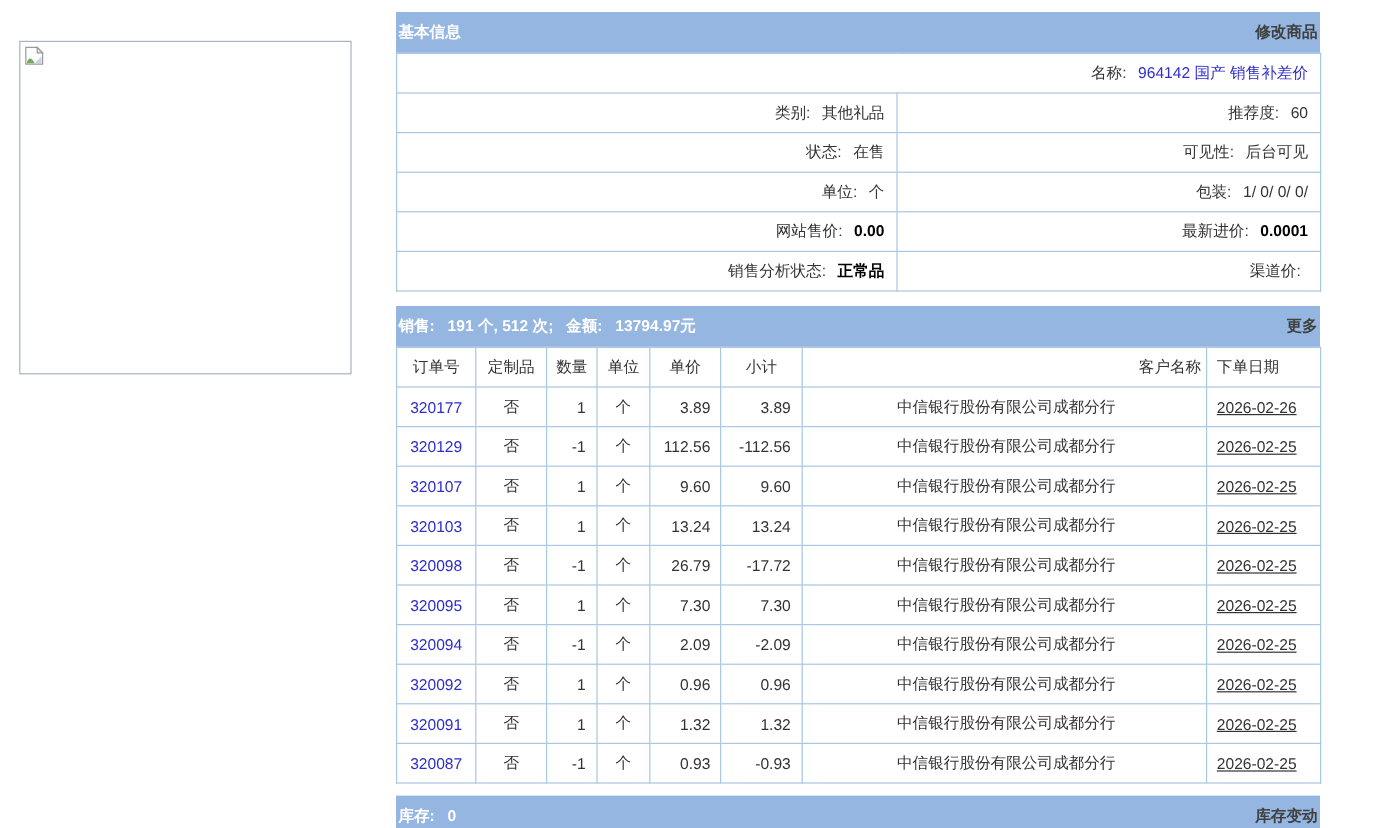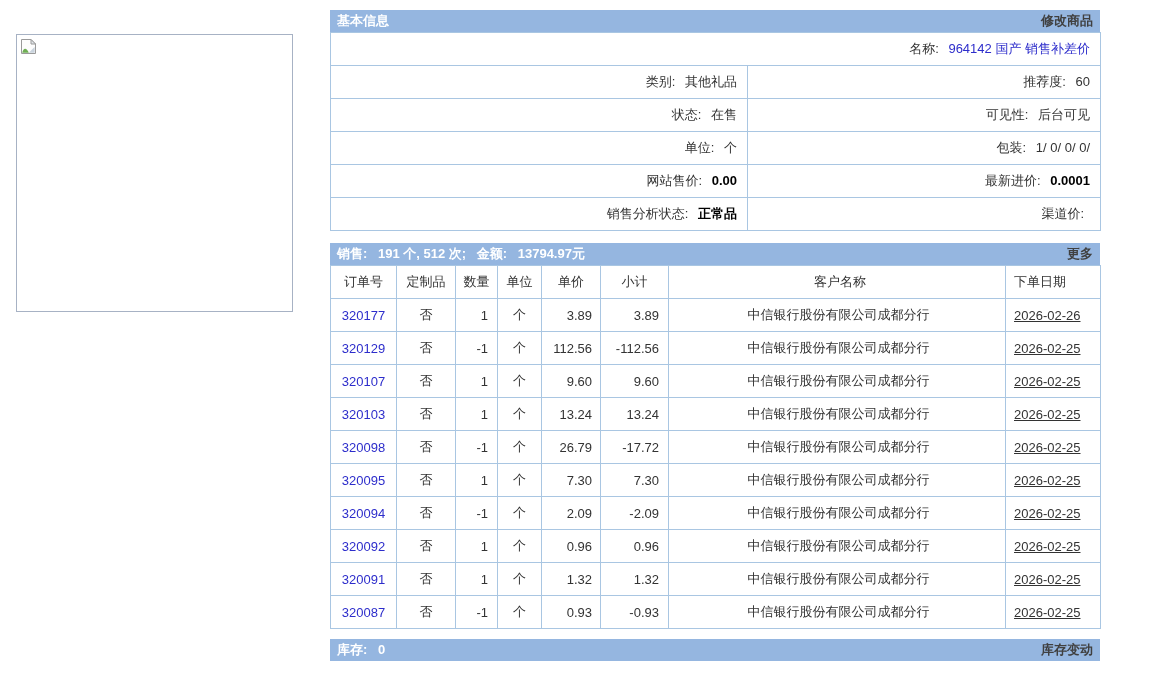--- a/index.html
+++ b/index.html
@@ -31,8 +31,8 @@
     background: #95b6e0;
     color: #ffffff;
     font-weight: bold;
-    height: 22px;
-    padding: 0 7px;
+    height: 34px;
+    padding: 0 2px;
     display: flex;
     align-items: center;
     justify-content: space-between;

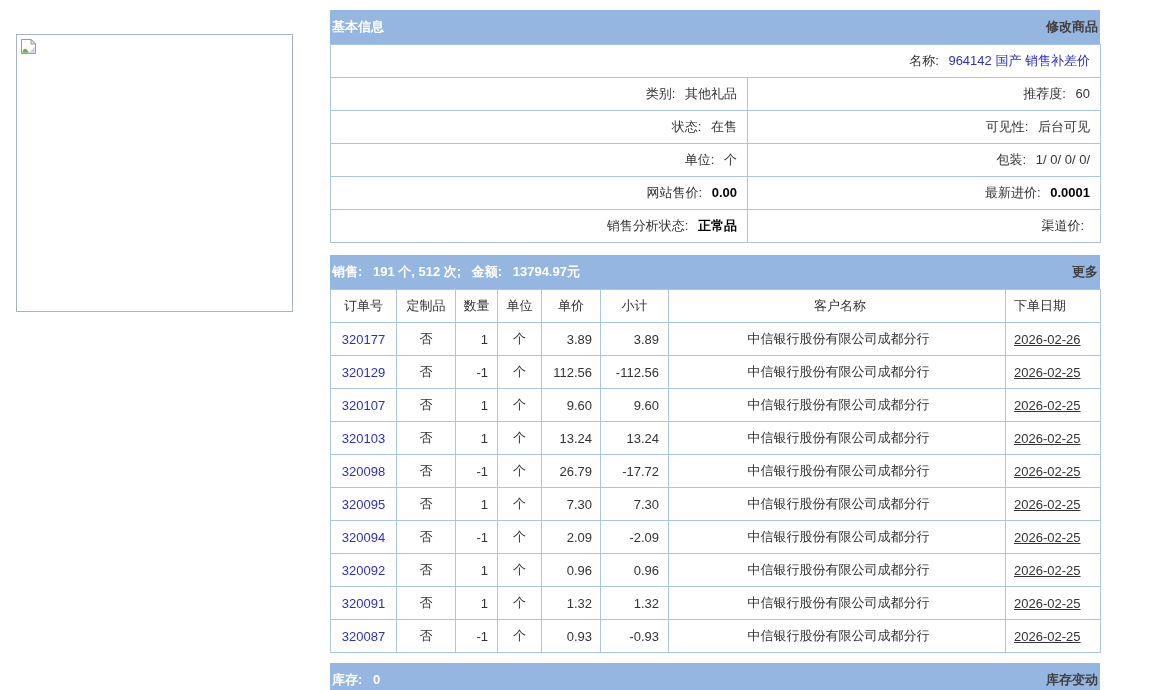--- a/index.html
+++ b/index.html
@@ -60,7 +60,7 @@
 
   
   .sales-table th { font-weight: normal; text-align: center; padding: 0 4px; }
-  .sales-table th:nth-child(7) { text-align: center; padding-left: 10px; margin-left: 14px; }
+  .sales-table th:nth-child(7) { text-align: right; padding-left: 10px; margin-left: 14px; }
   .sales-table th:nth-child(8) { text-align: left; padding-left: 8px; }
   .sales-table td:nth-child(1) { text-align: center; }
   .sales-table td:nth-child(2) { text-align: center; }

